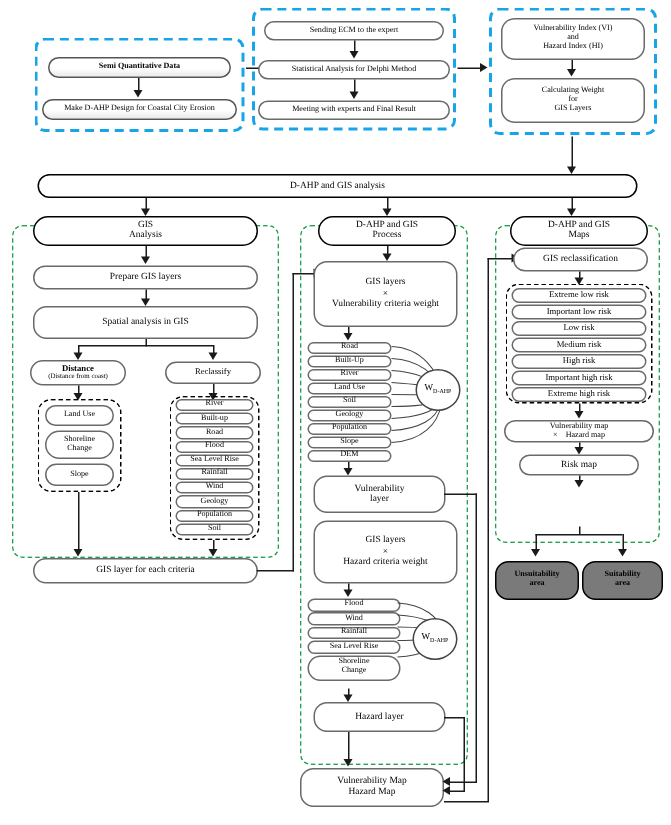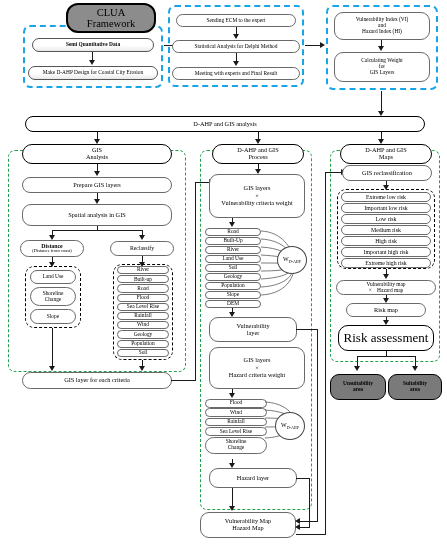--- a/index.html
+++ b/index.html
@@ -53,10 +53,6 @@
 
   <div class="grp blue" style="left:23px;top:25px;width:140px;height:63px;"></div>
 
-  <div class="node greyhdr" style="left:66px;top:3px;width:90px;height:30px;flex-direction:column;">
-    <span class="f10">CLUA</span>
-    <span class="f10">Framework</span>
-  </div>
 
   <div class="node pill grad" style="left:32px;top:38px;width:122px;height:14px;">
     <span class="f5 bold">Semi Quantitative Data</span>

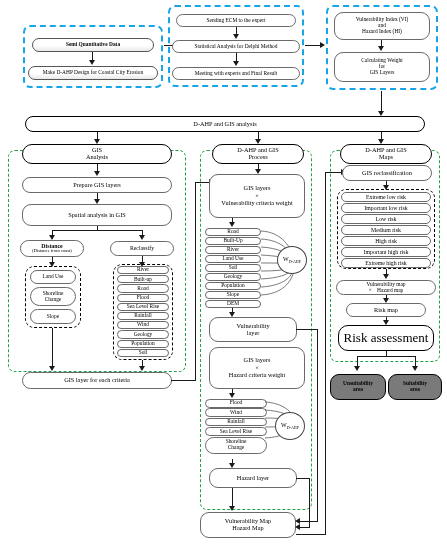--- a/index.html
+++ b/index.html
@@ -416,9 +416,6 @@
   <div class="ln v" style="left:386px;top:317px;height:5px;"></div>
   <div class="arw arw-d" style="left:383px;top:320px;"></div>
 
-  <div class="node thick" style="left:338px;top:325px;width:96px;height:26px;">
-    <span class="f13">Risk assessment</span>
-  </div>
 
   <div class="ln v" style="left:386px;top:351px;height:5px;"></div>
   <div class="ln h" style="left:357px;top:356px;width:58px;"></div>

